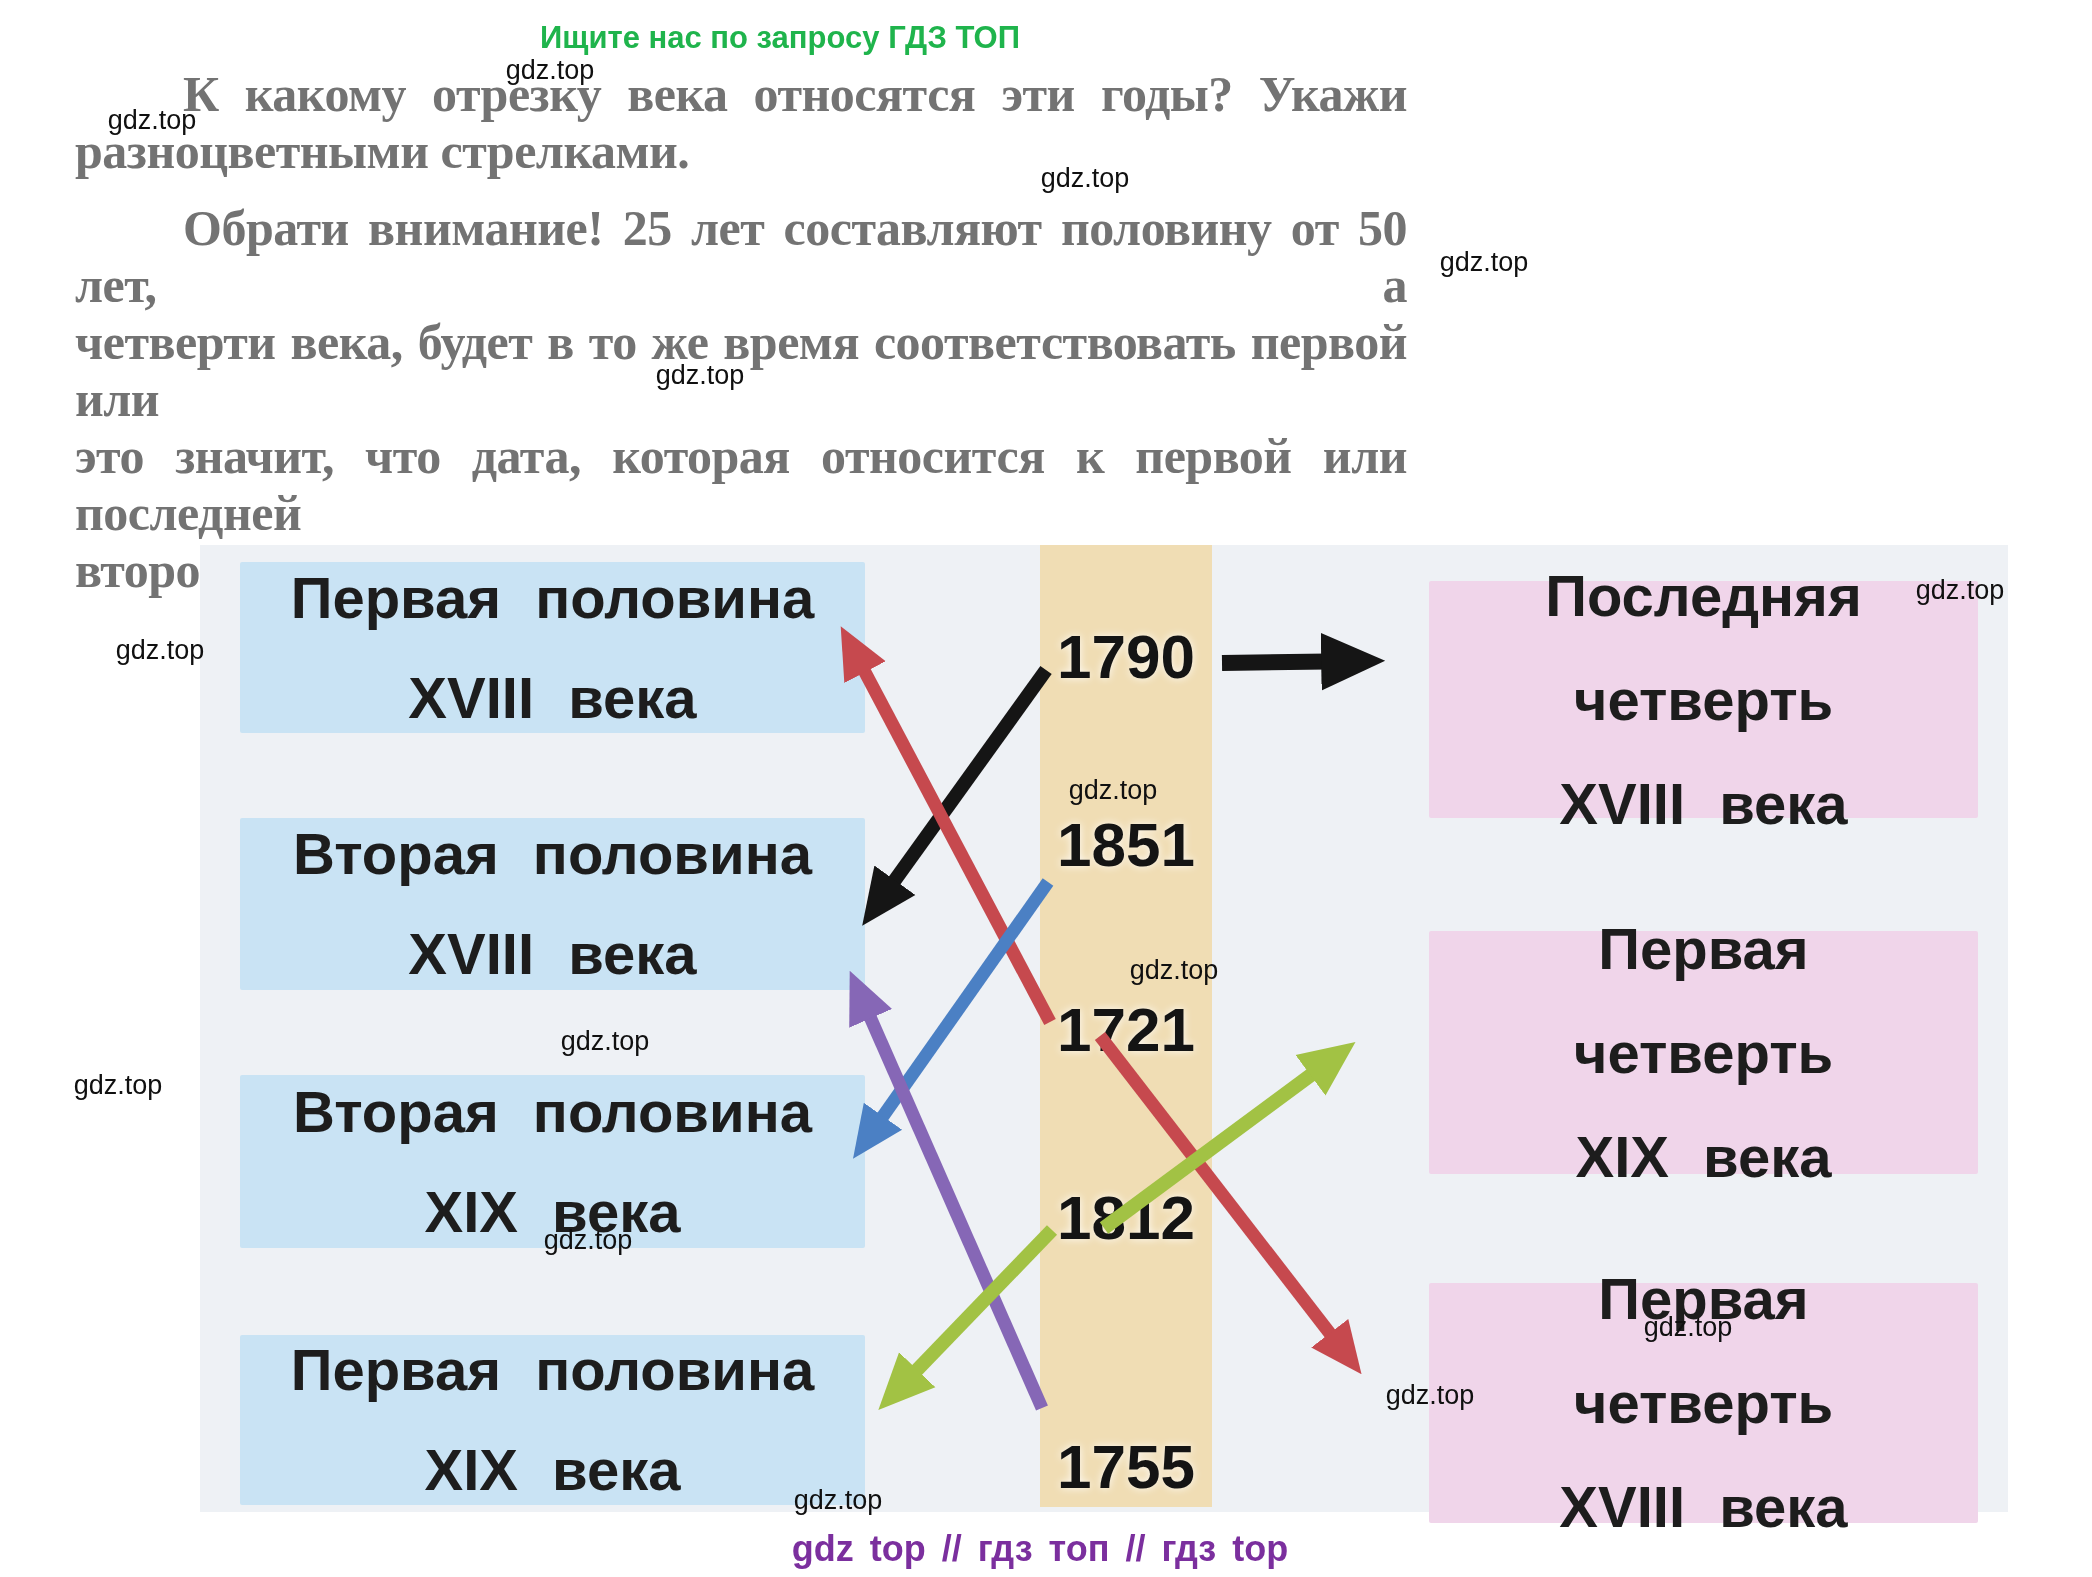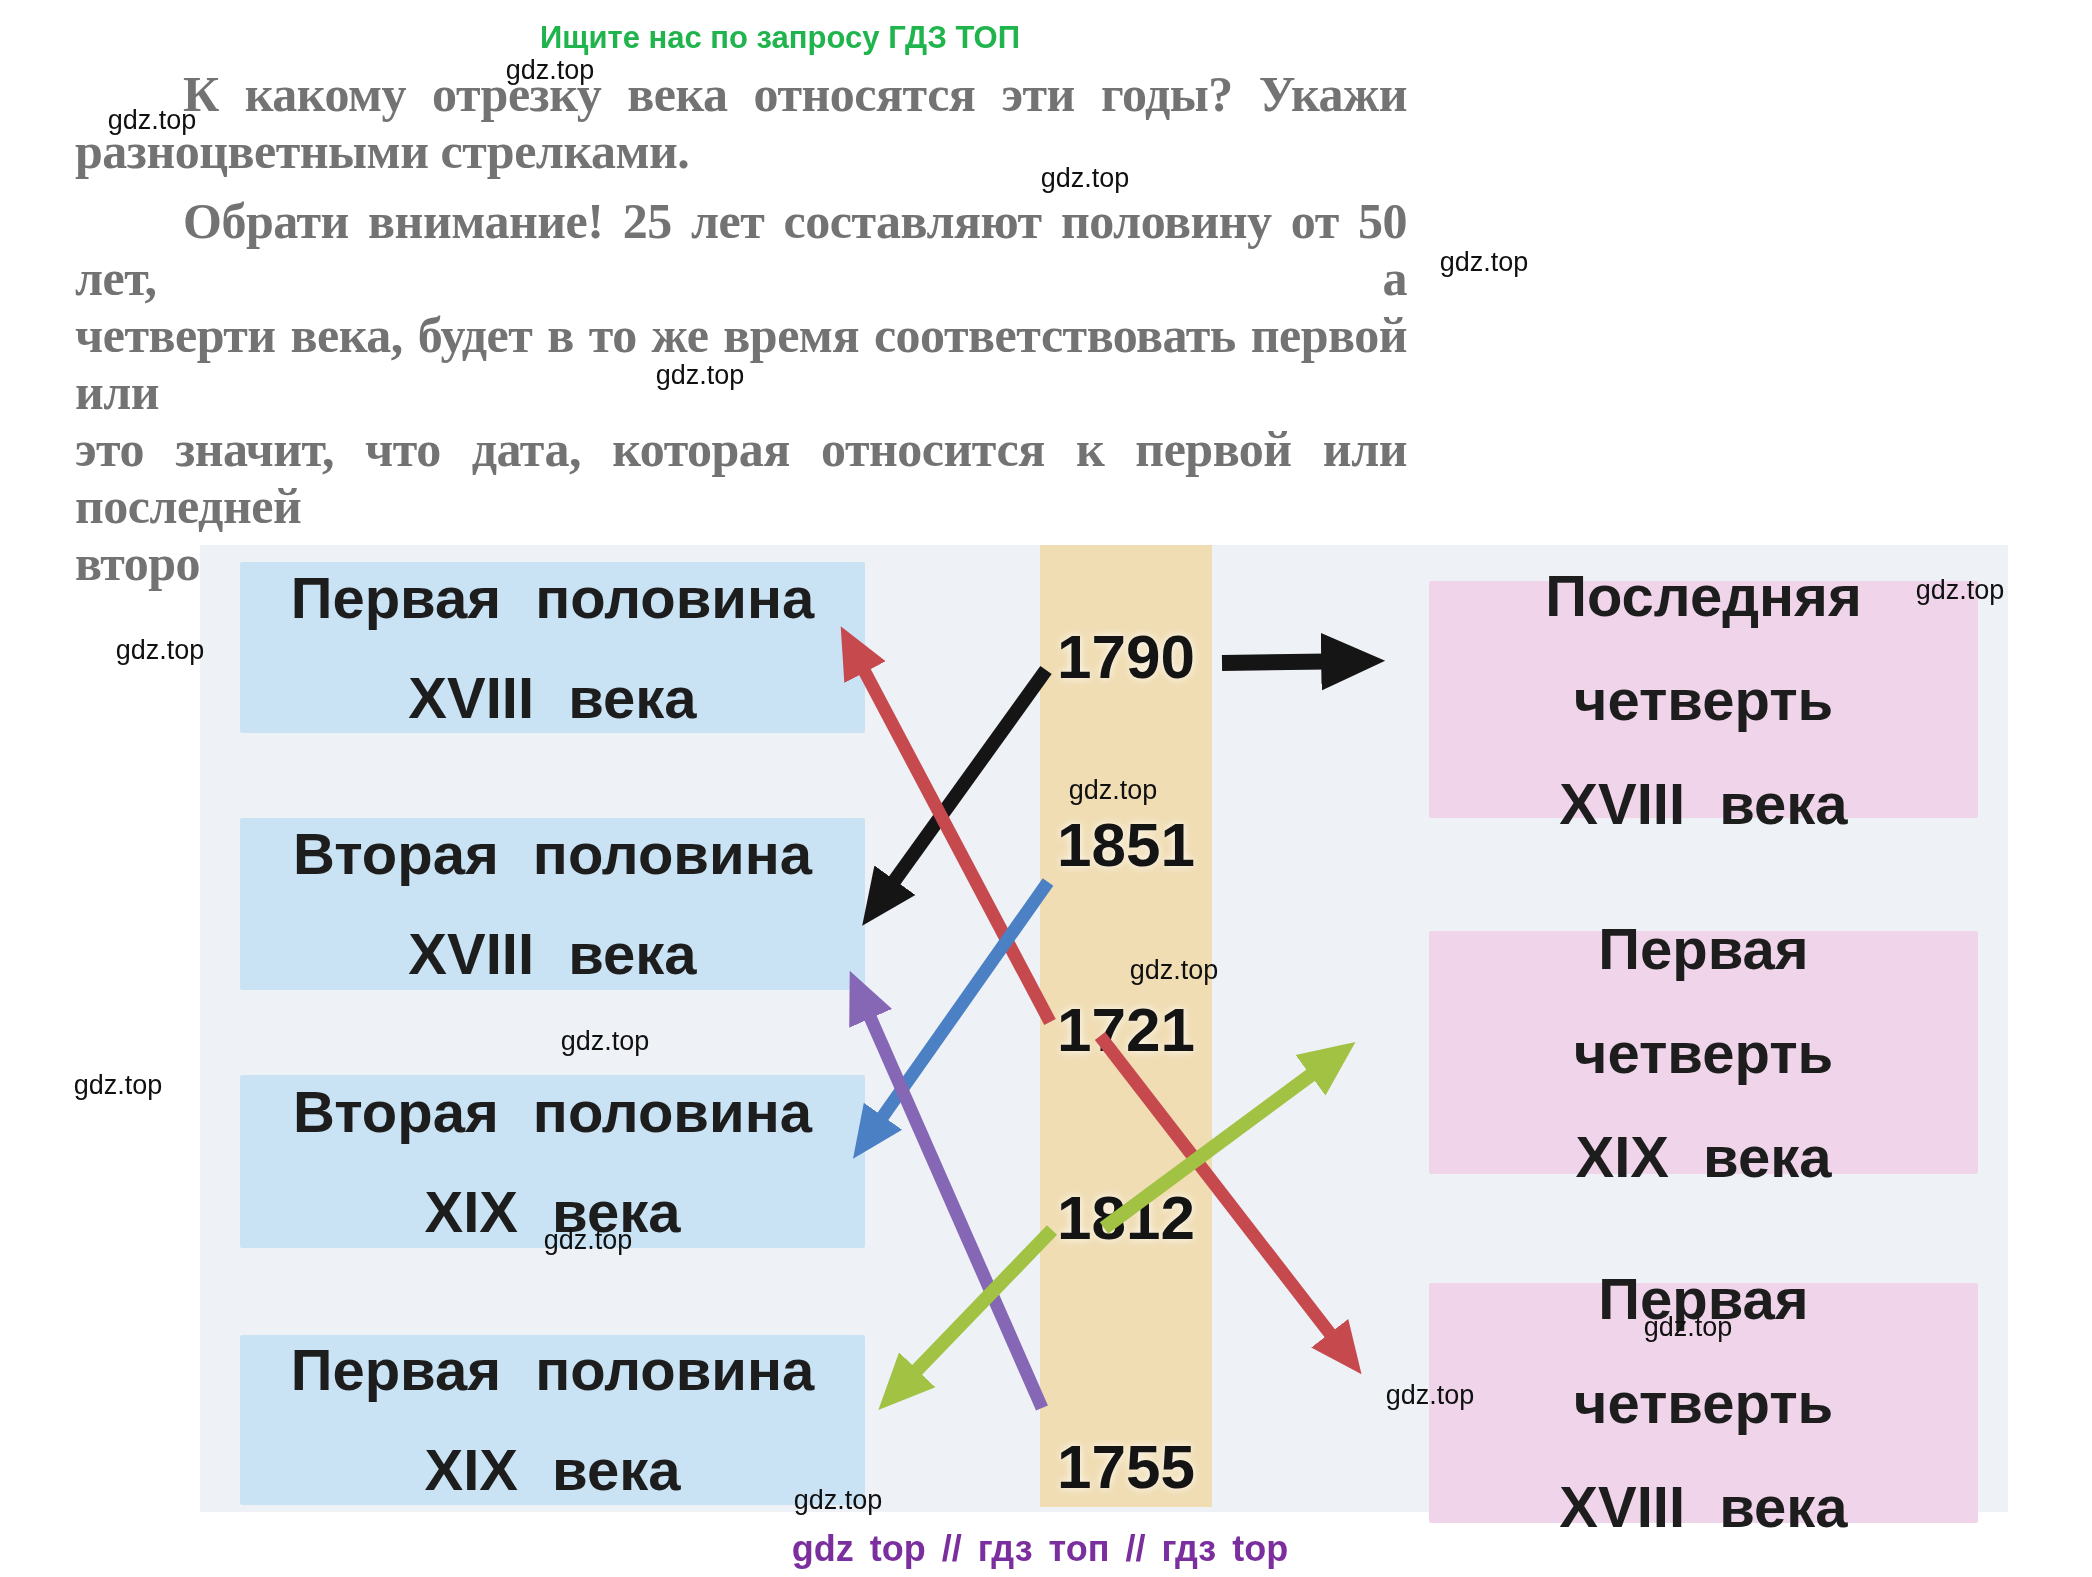--- a/index.html
+++ b/index.html
@@ -24,7 +24,7 @@
   .intro .line{text-align:justify;text-align-last:justify;}
   .intro .line.last{text-align:justify;text-align-last:left;}
   .intro .line.indent{text-indent:108px;}
-  .intro .p2{margin-top:13px;}
+  .intro .p2{margin-top:20px;}
   
   .panel{
     position:absolute;left:200px;top:545px;width:1808px;height:967px;

